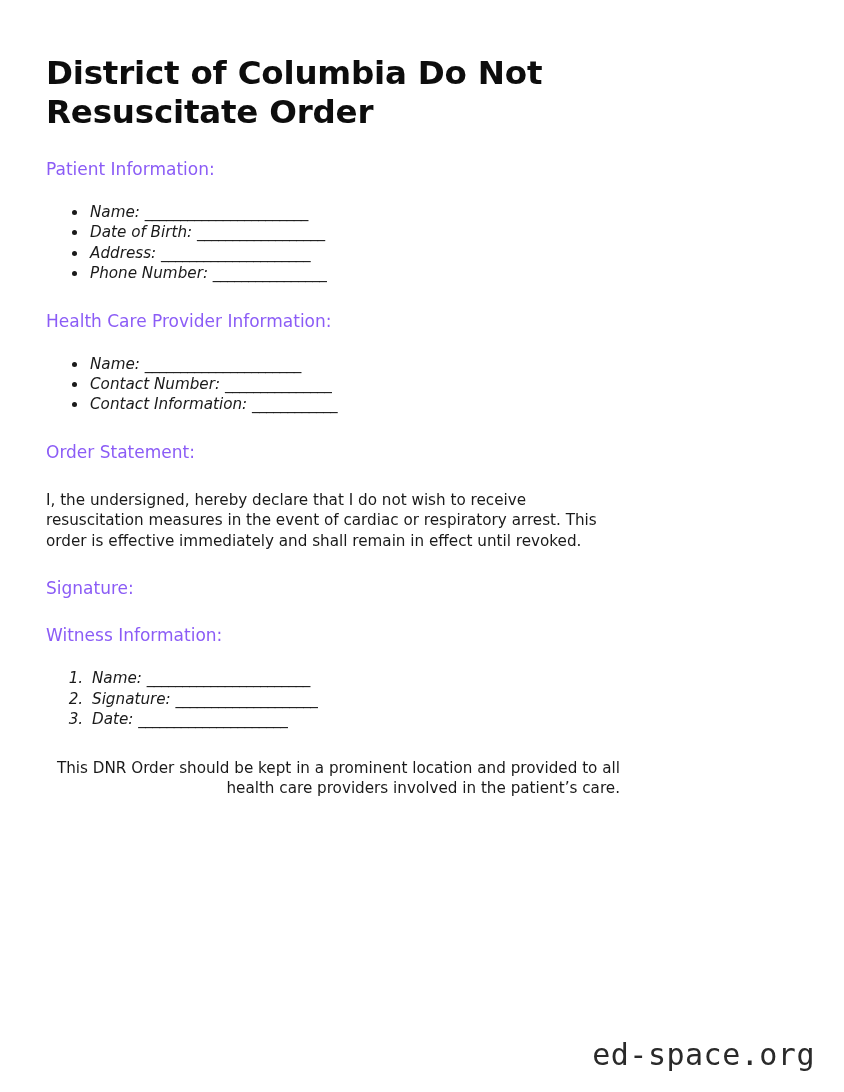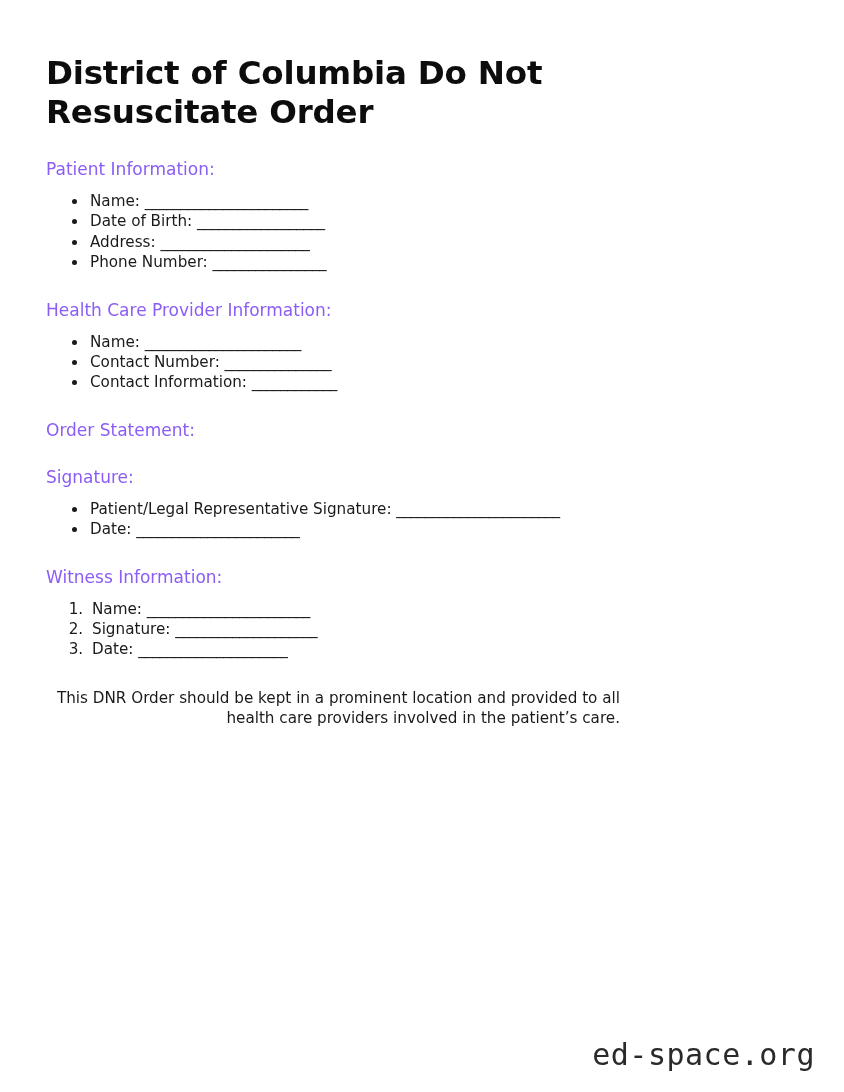--- a/index.html
+++ b/index.html
@@ -48,9 +48,10 @@
     color: #8b5cf6;
   }
   ul.field-list, ol.field-list {
-    margin: 12px 0 0 0;
+    margin: 23px 0 0 0;
     padding-left: 42px;
     list-style-position: outside;
+    font-style: italic;
   }
   ul.field-list { list-style-type: disc; }
   ol.field-list { list-style-type: decimal; }

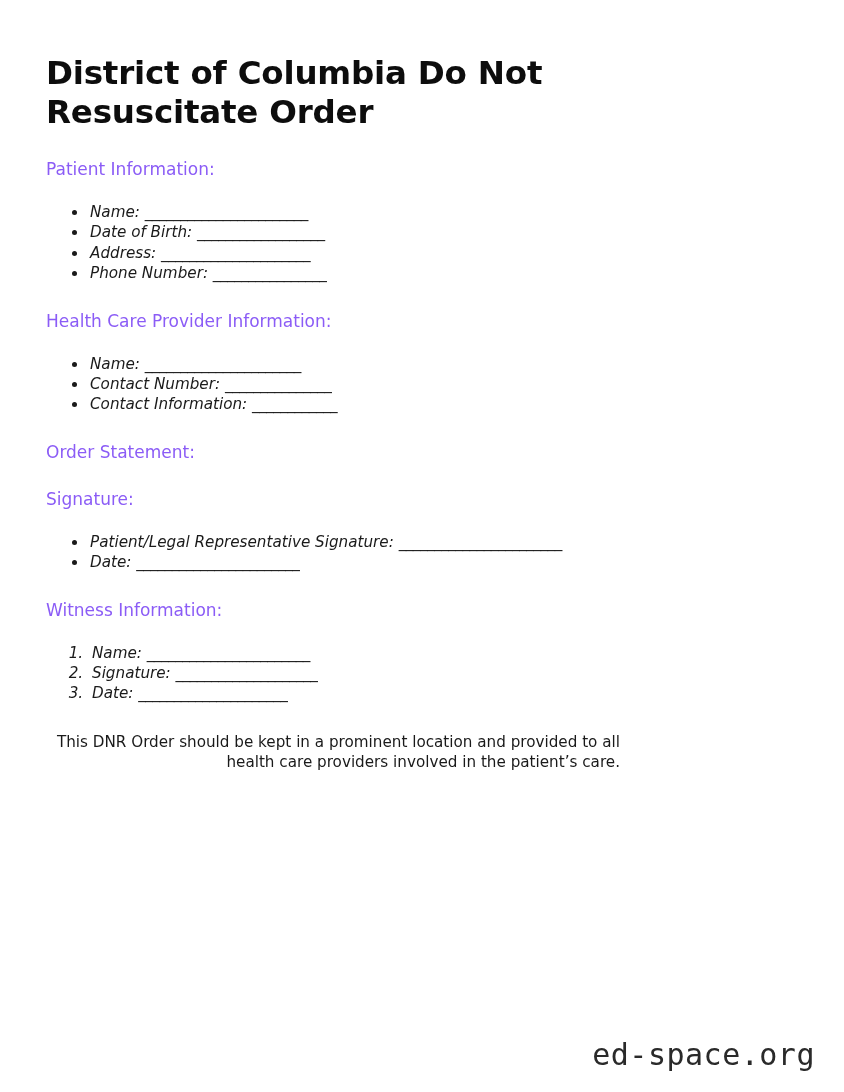--- a/index.html
+++ b/index.html
@@ -108,6 +108,7 @@
   </ul>
 
   <h2 class="section-heading">Order Statement:</h2>
+  <p class="body-text">I, the undersigned, hereby declare that I do not wish to receive resuscitation measures in the event of cardiac or respiratory arrest. This order is effective immediately and shall remain in effect until revoked.</p>
 
   <h2 class="section-heading">Signature:</h2>
   <ul class="field-list">

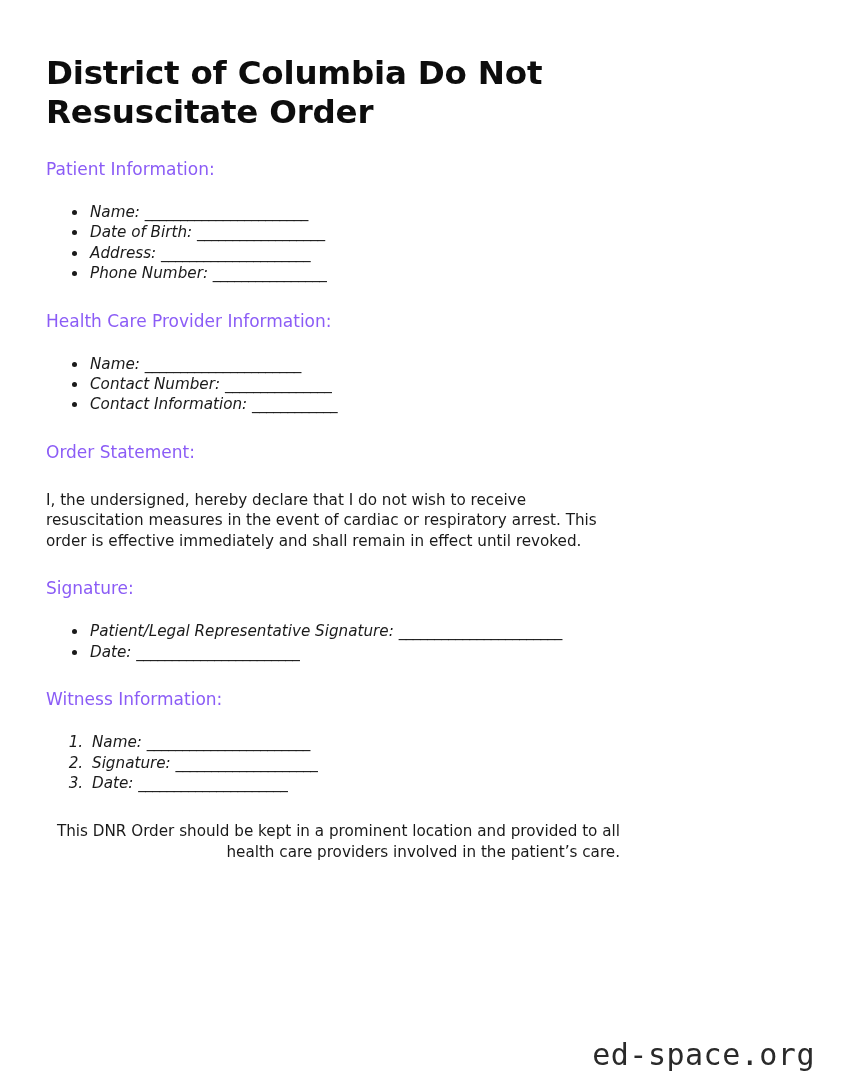--- a/index.html
+++ b/index.html
@@ -111,10 +111,6 @@
   <p class="body-text">I, the undersigned, hereby declare that I do not wish to receive resuscitation measures in the event of cardiac or respiratory arrest. This order is effective immediately and shall remain in effect until revoked.</p>
 
   <h2 class="section-heading">Signature:</h2>
-  <ul class="field-list">
-    <li><span>Patient/Legal Representative Signature: </span><span class="blank">_______________________</span></li>
-    <li><span>Date: </span><span class="blank">_______________________</span></li>
-  </ul>
 
   <h2 class="section-heading">Witness Information:</h2>
   <ol class="field-list">

